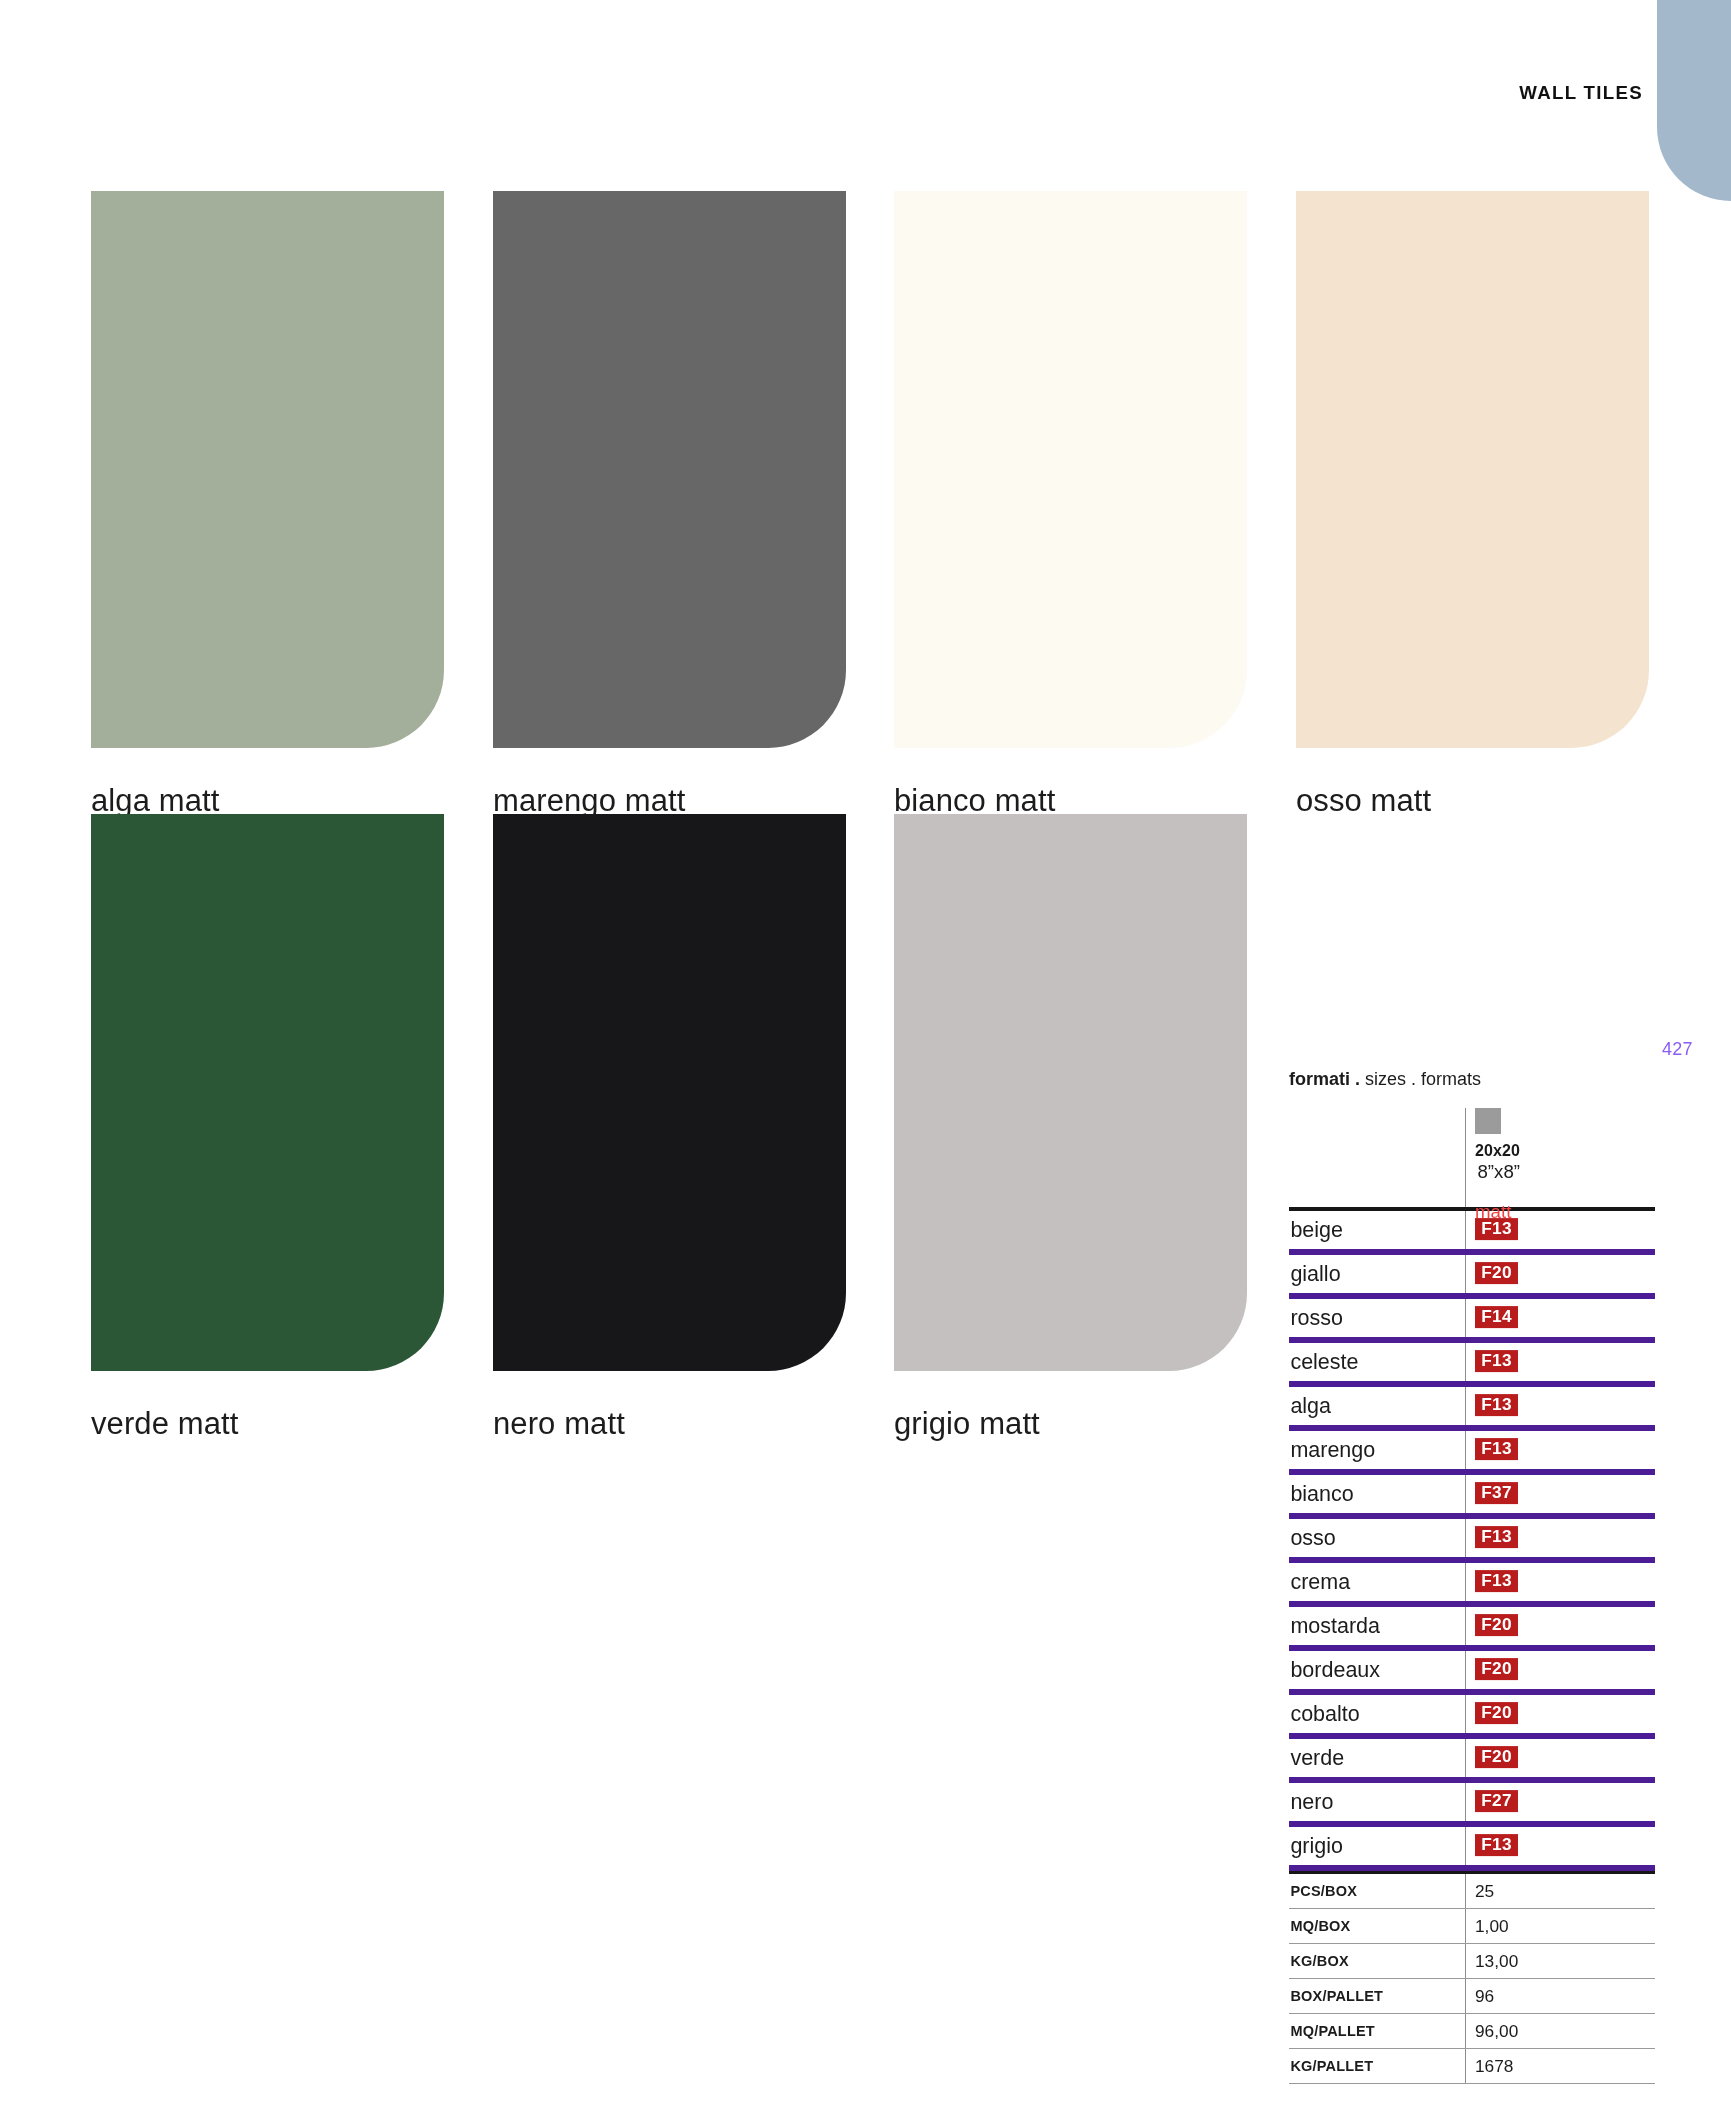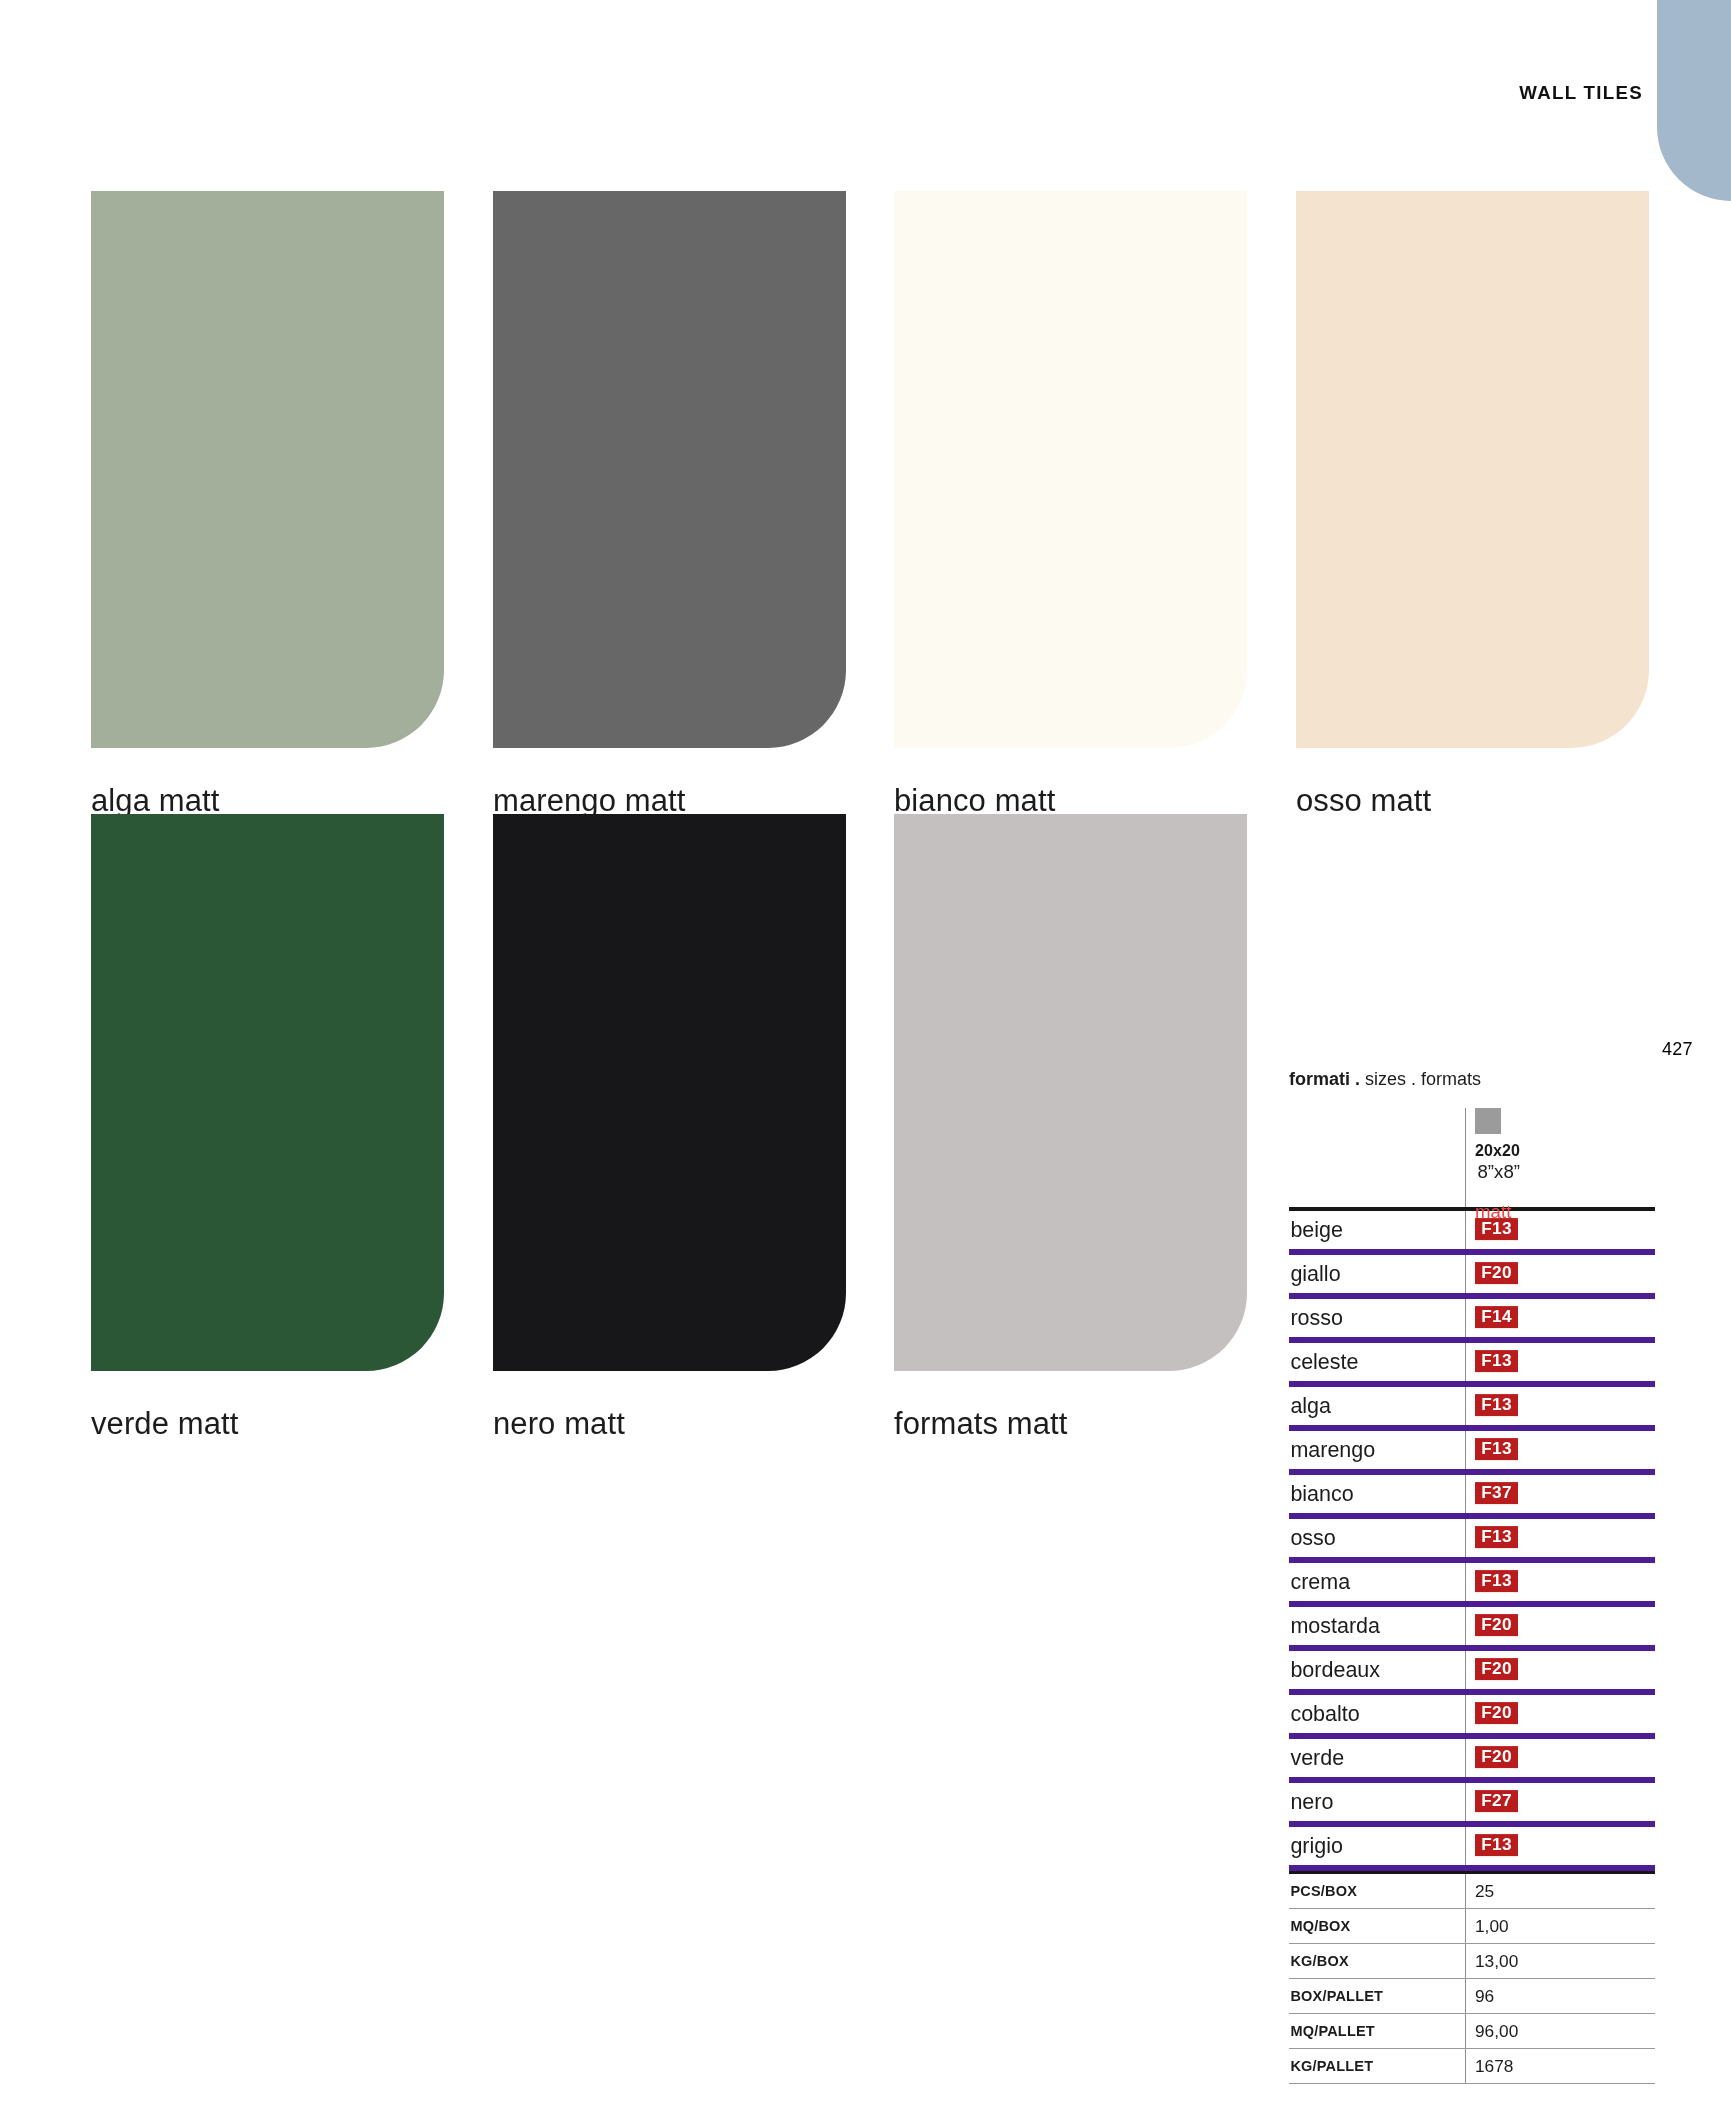--- a/index.html
+++ b/index.html
@@ -36,7 +36,7 @@
     position:absolute;
     left:1662px; top:1039px;
     font-size:18px;
-    color:#000000;
+    color:#8b5cf6;
     letter-spacing:0.3px;
   }
 

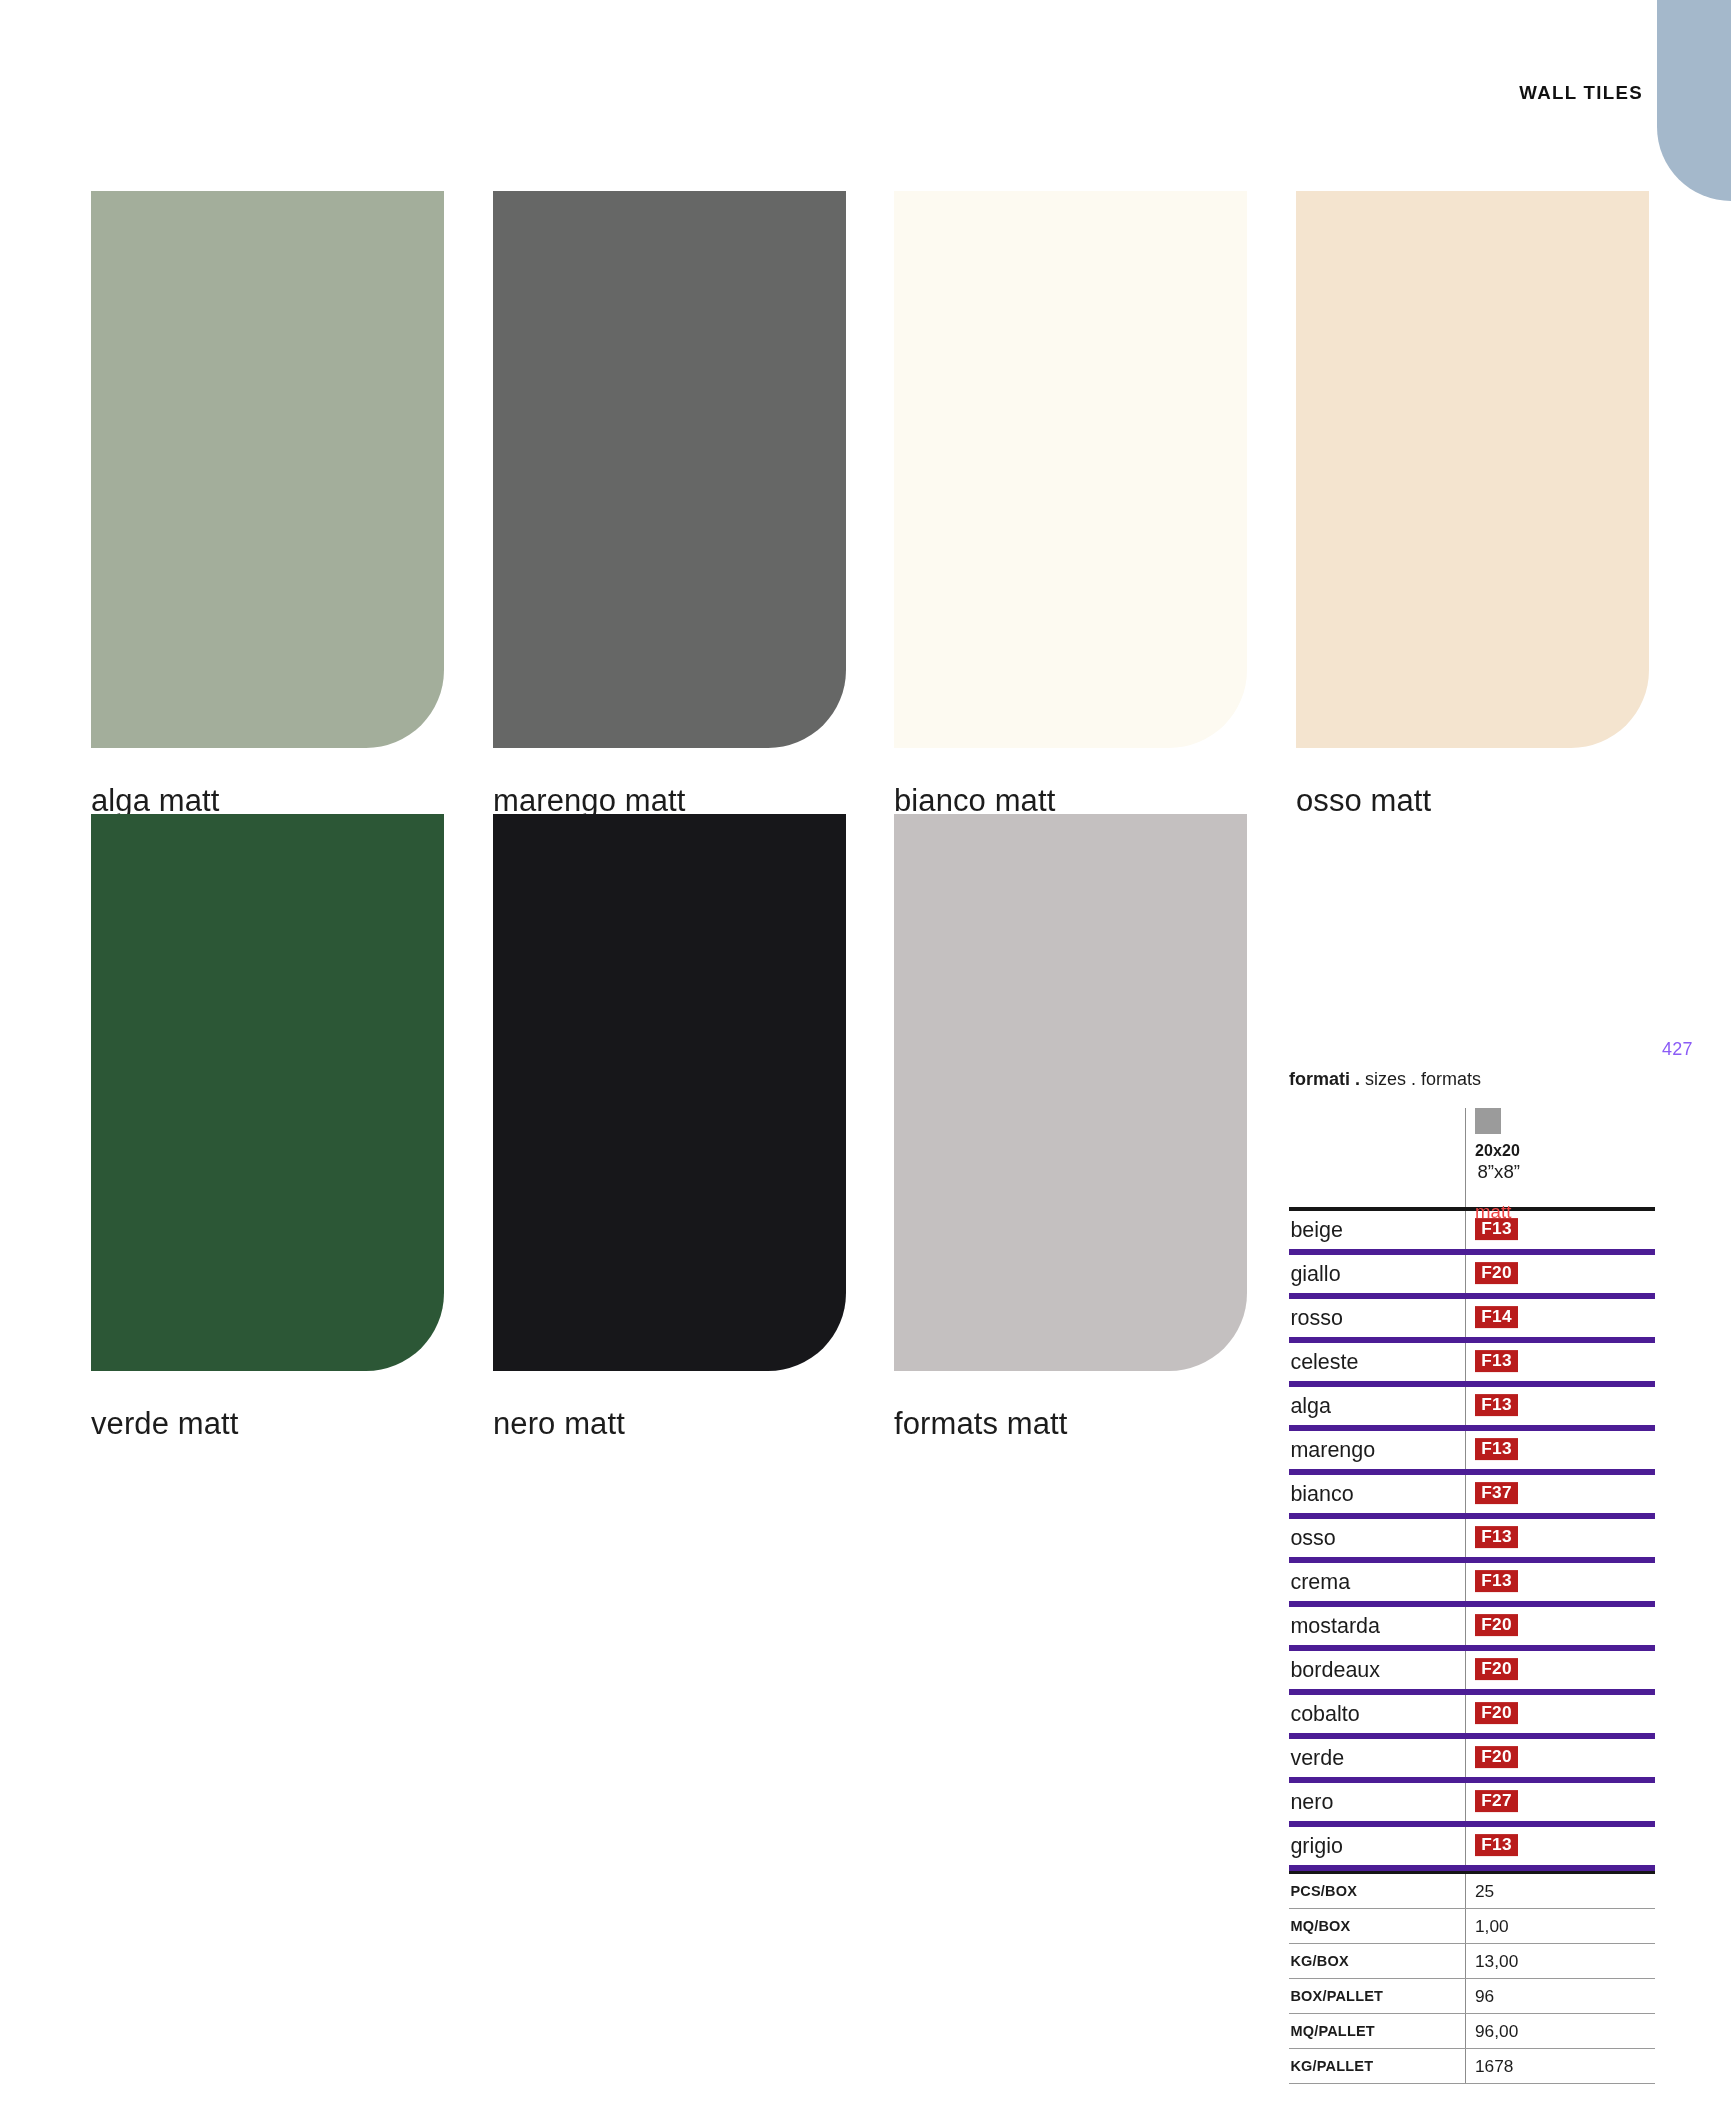--- a/index.html
+++ b/index.html
@@ -228,7 +228,7 @@
       </div>
       <div class="swatch-cell" style="left: 803px;">
         <div class="swatch-chip" style="background: rgb(196, 192, 192);"></div>
-        <div class="swatch-label">formats matt</div>
+        <div class="swatch-label">grigio matt</div>
       </div>
     </div>
 </div>

